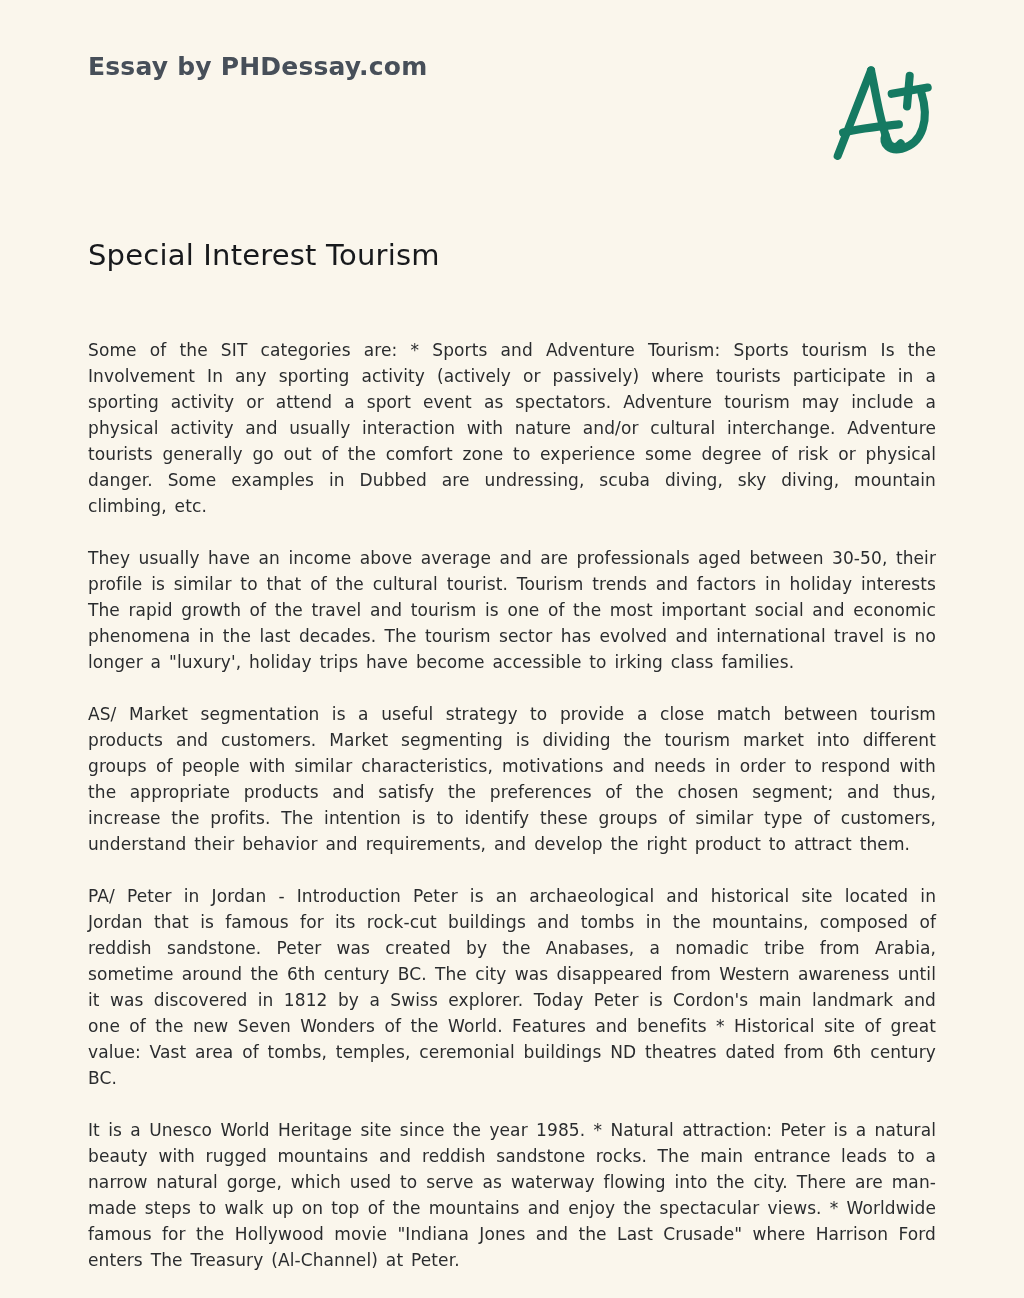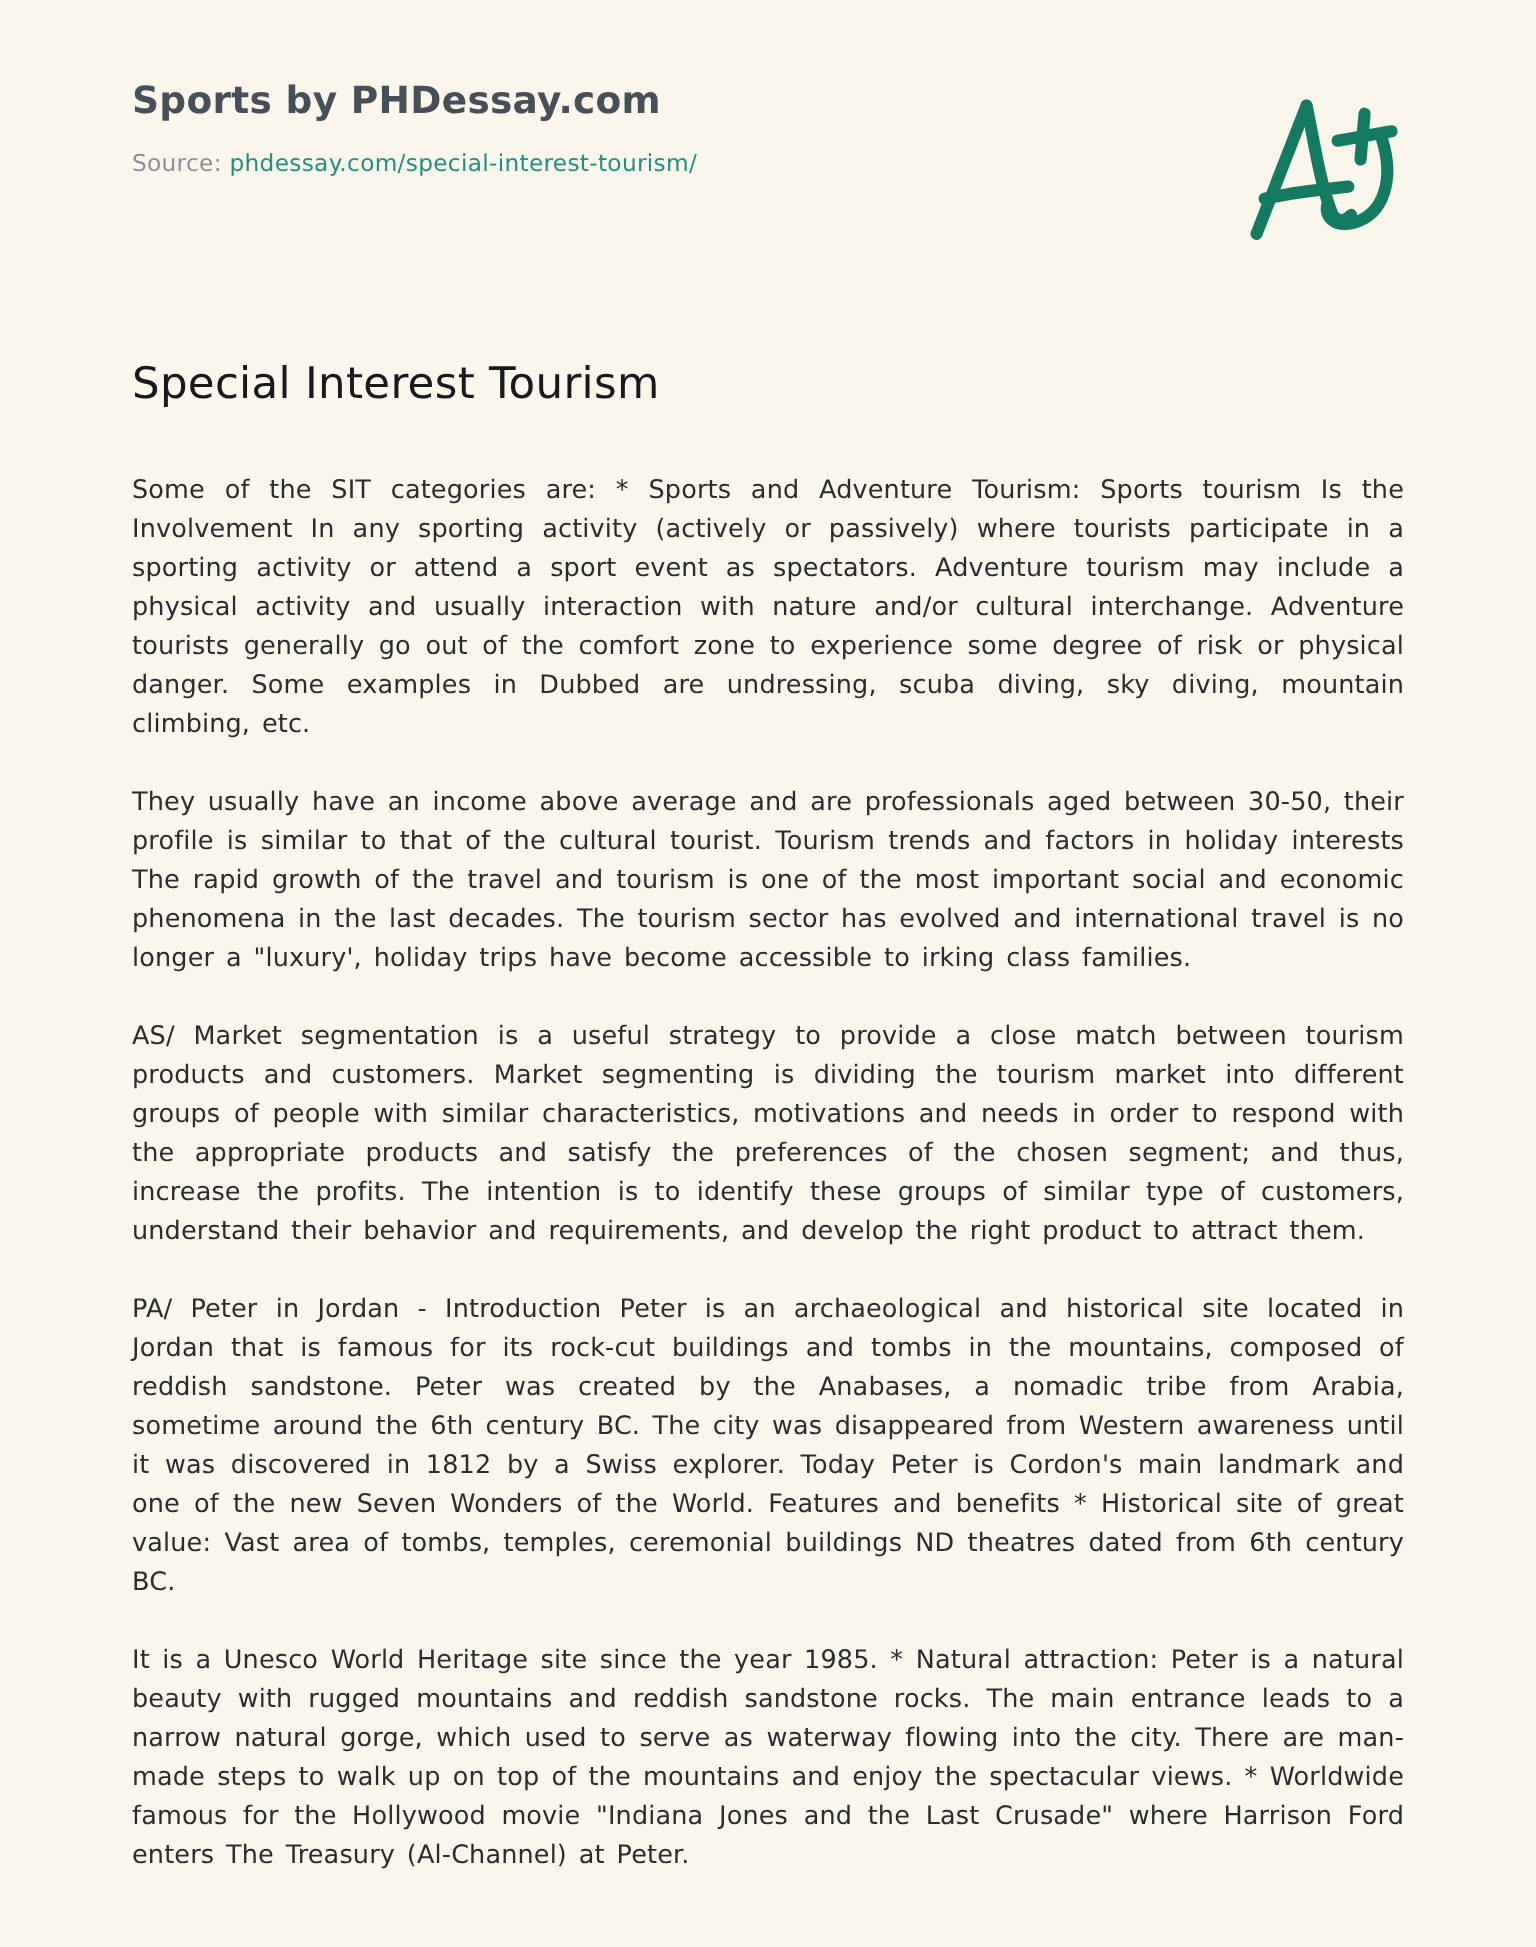--- a/index.html
+++ b/index.html
@@ -83,7 +83,7 @@
 
   <header class="header">
     <div class="header-text">
-      <div class="byline">Sports by PHDessay.com</div>
+      <div class="byline">Essay by PHDessay.com</div>
       <div class="source-line">
         <span class="source-label">Source:</span>
         <a class="source-link">phdessay.com/special-interest-tourism/</a>

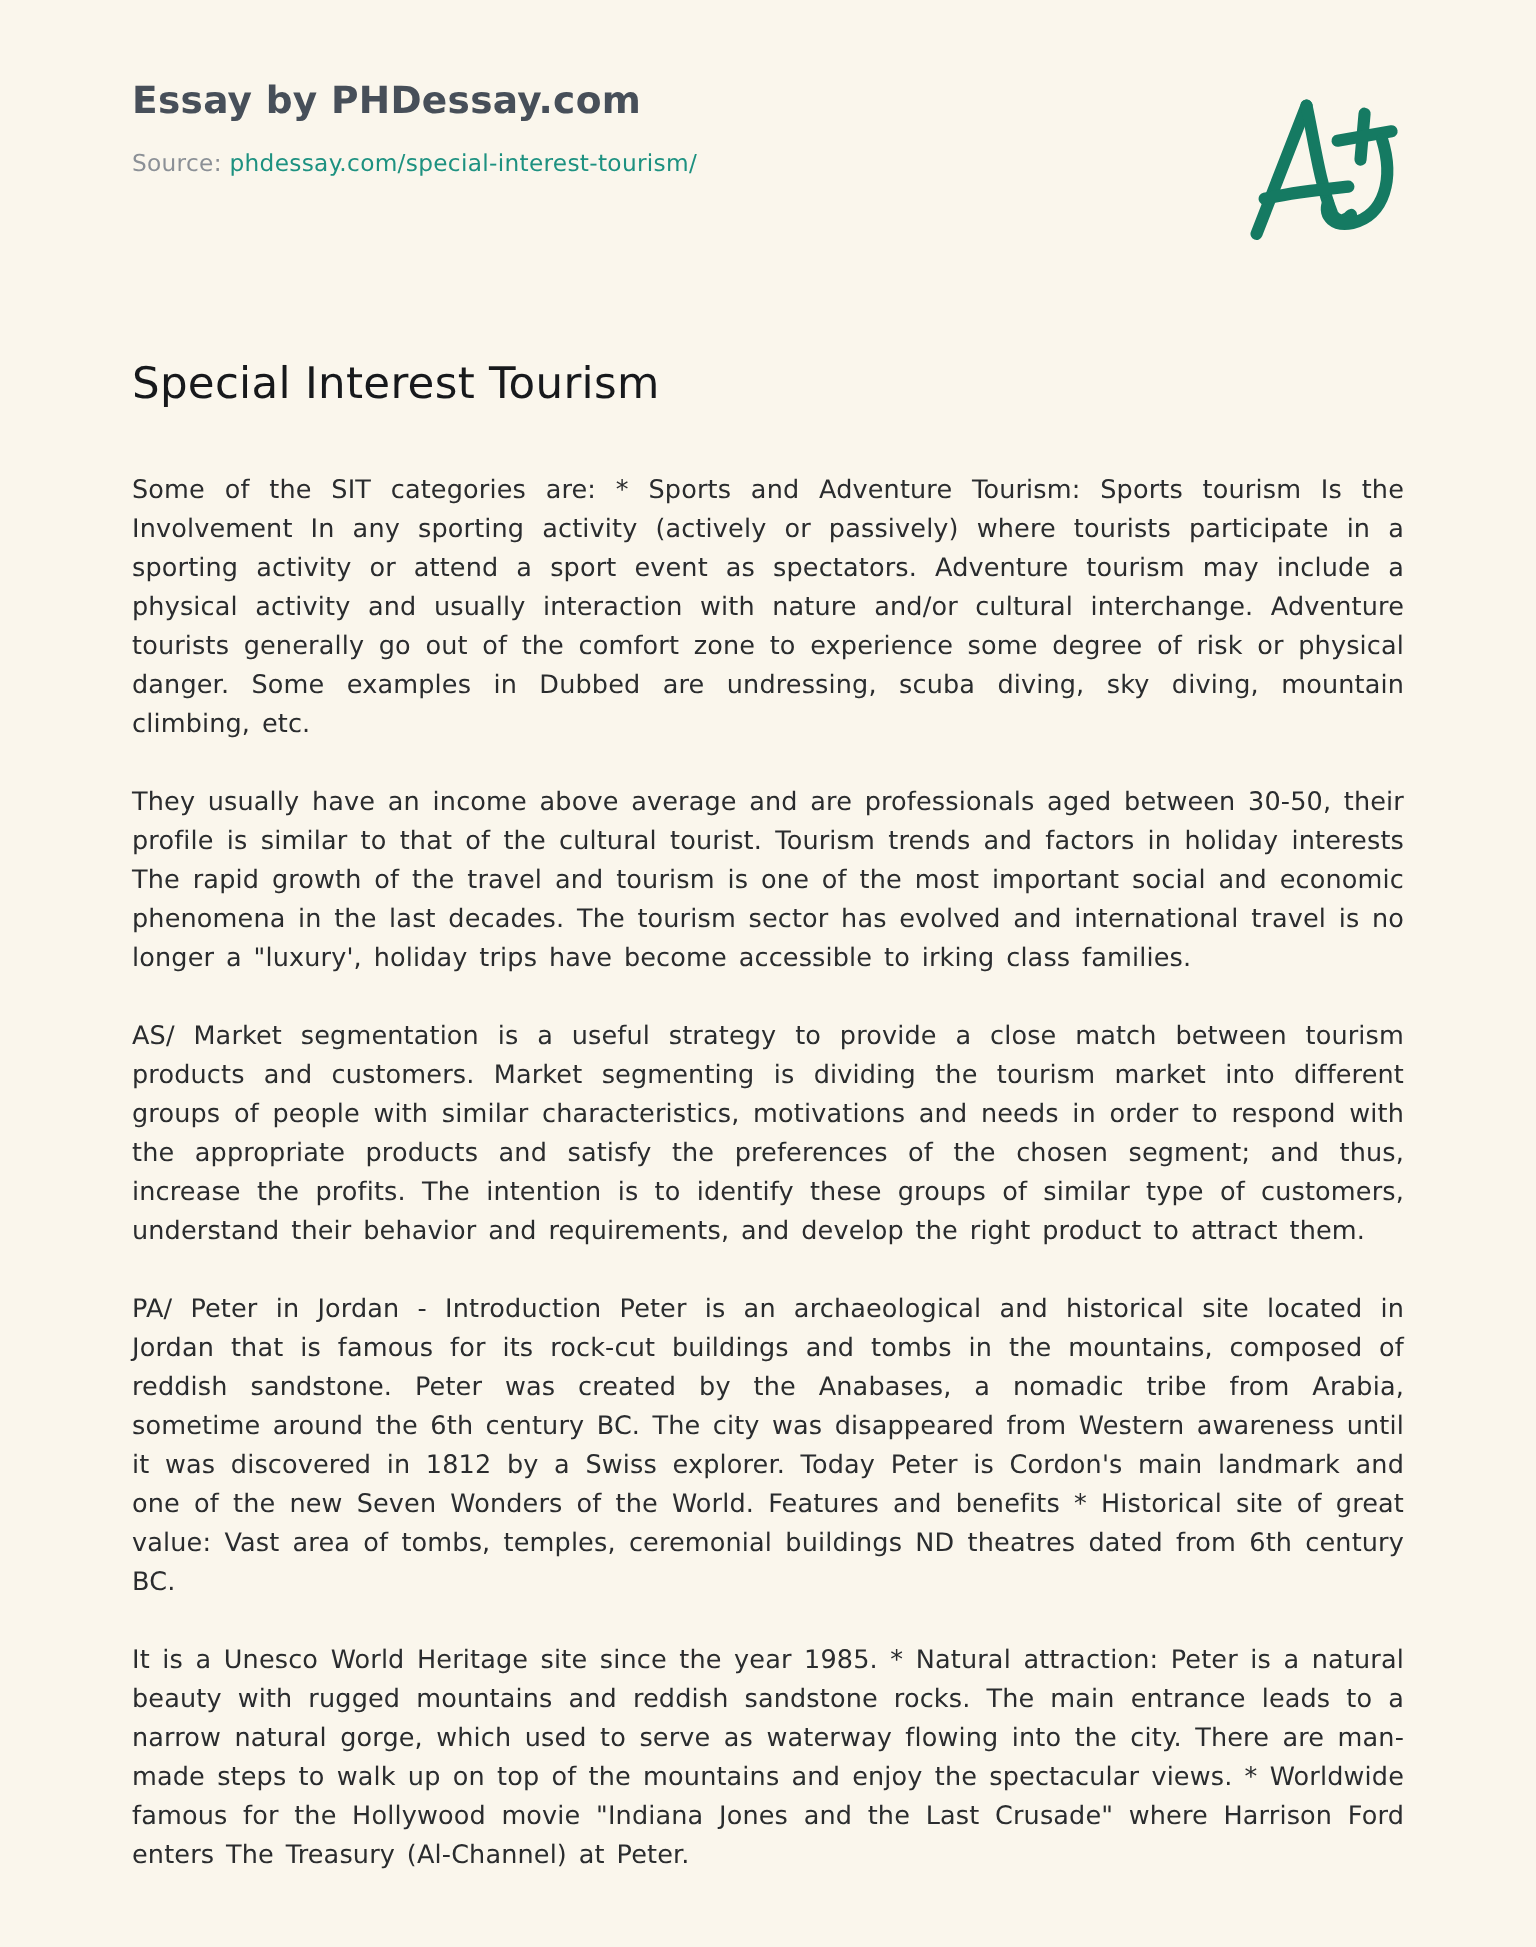--- a/index.html
+++ b/index.html
@@ -84,10 +84,6 @@
   <header class="header">
     <div class="header-text">
       <div class="byline">Essay by PHDessay.com</div>
-      <div class="source-line">
-        <span class="source-label">Source:</span>
-        <a class="source-link">phdessay.com/special-interest-tourism/</a>
-      </div>
     </div>
 
     <div class="logo">

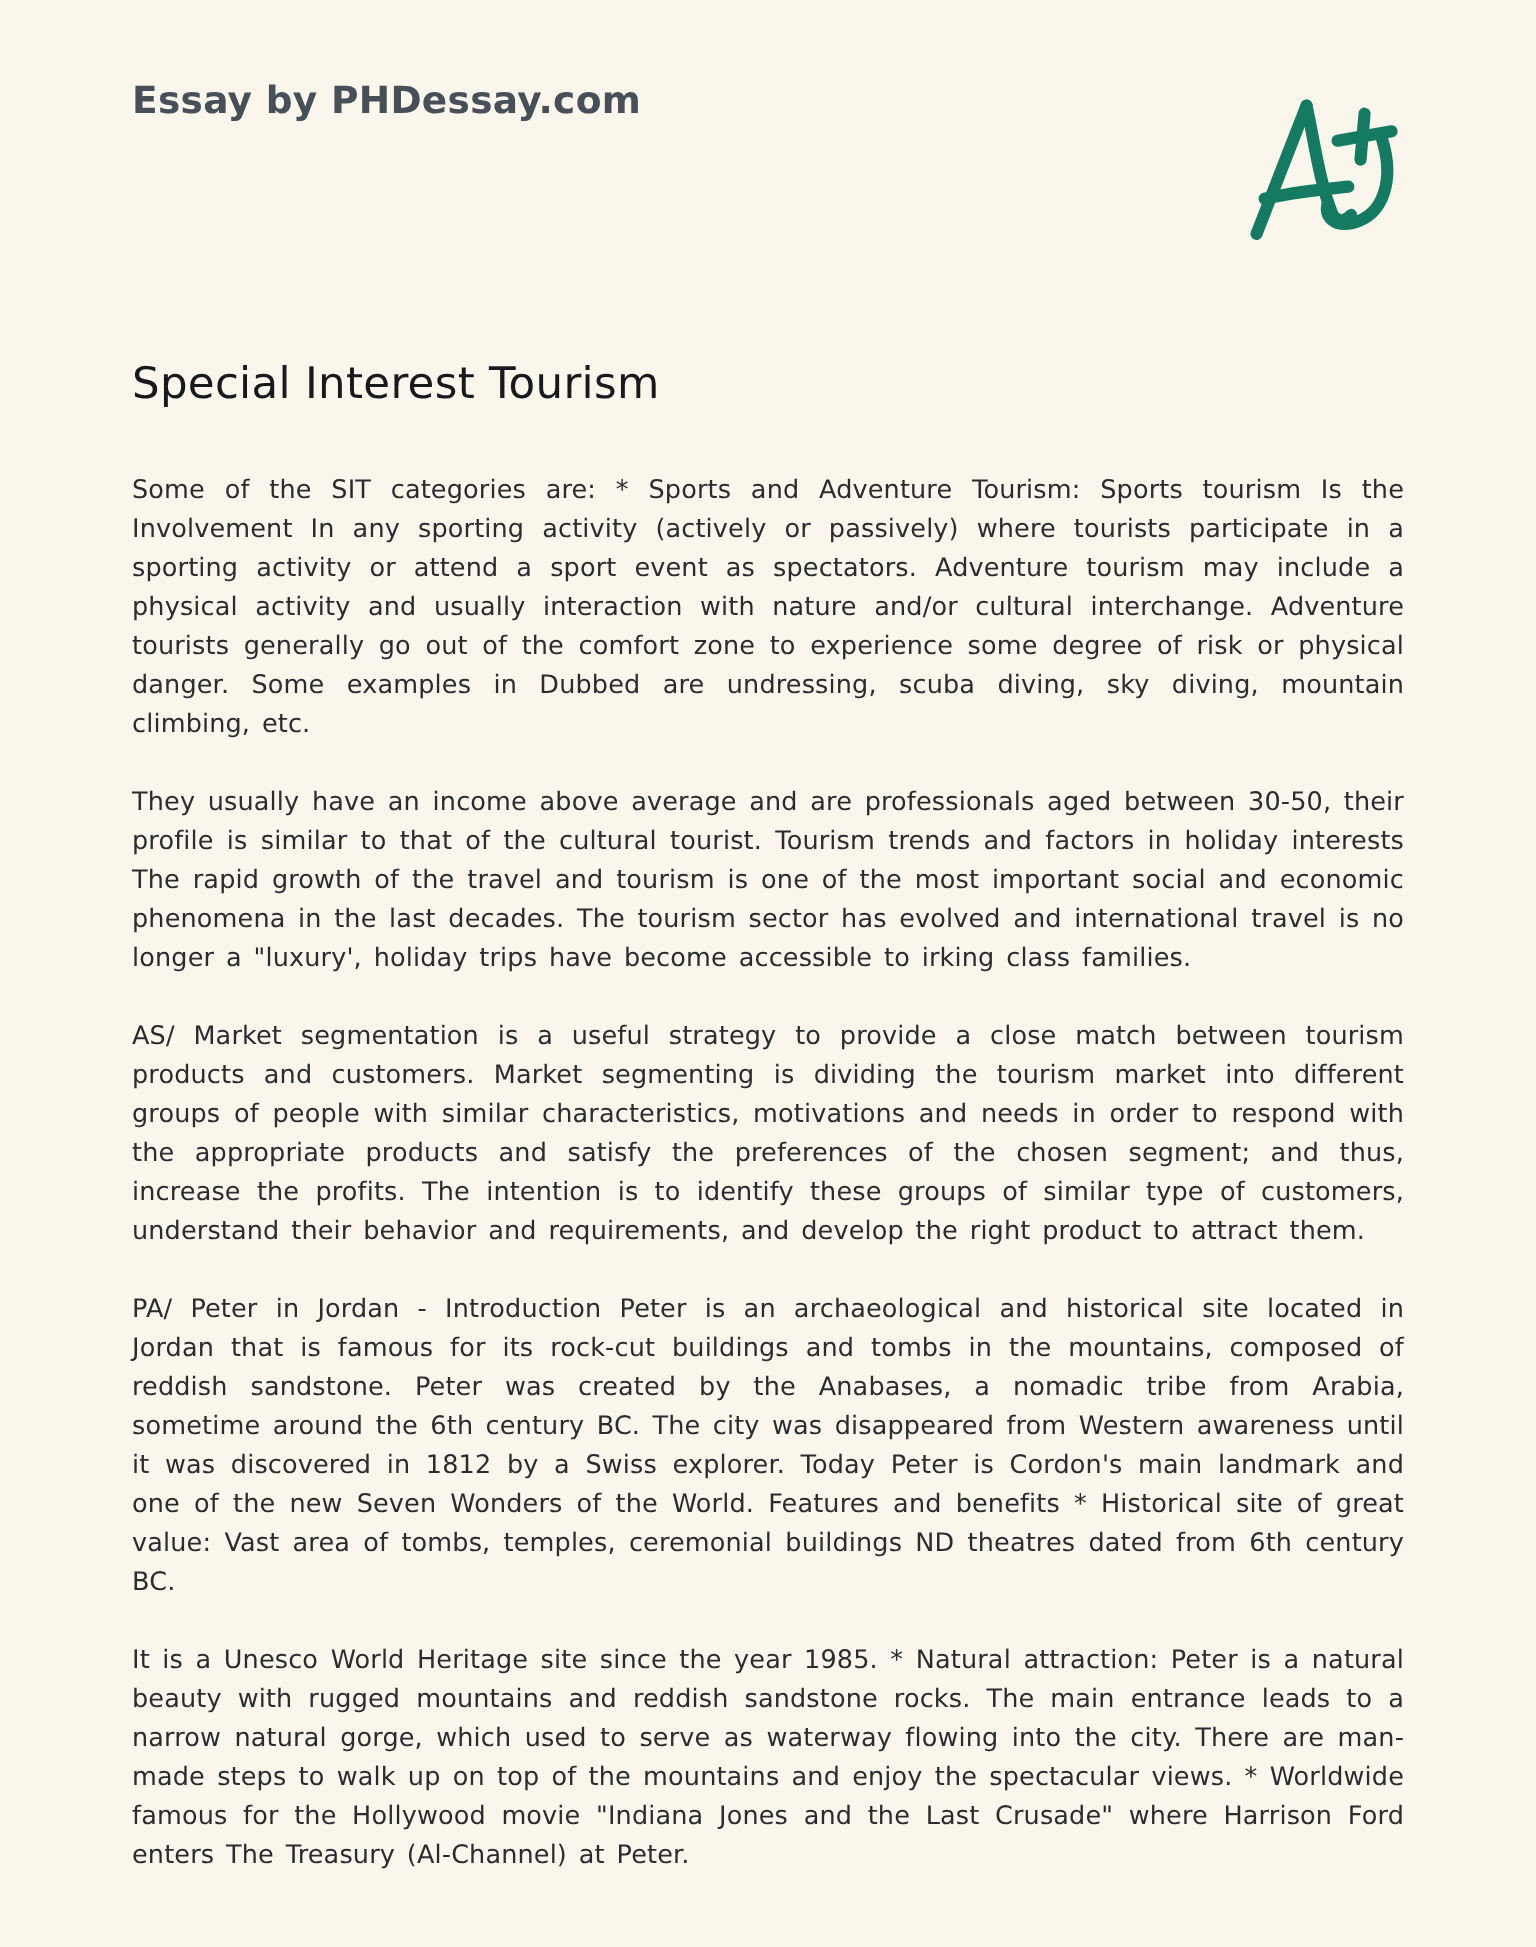--- a/index.html
+++ b/index.html
@@ -64,7 +64,7 @@
     line-height: 1.2;
   }
   .essay-body {
-    margin-top: 41px;
+    margin-top: 64px;
   }
   .essay-body p {
     margin: 0 0 26px 0;

